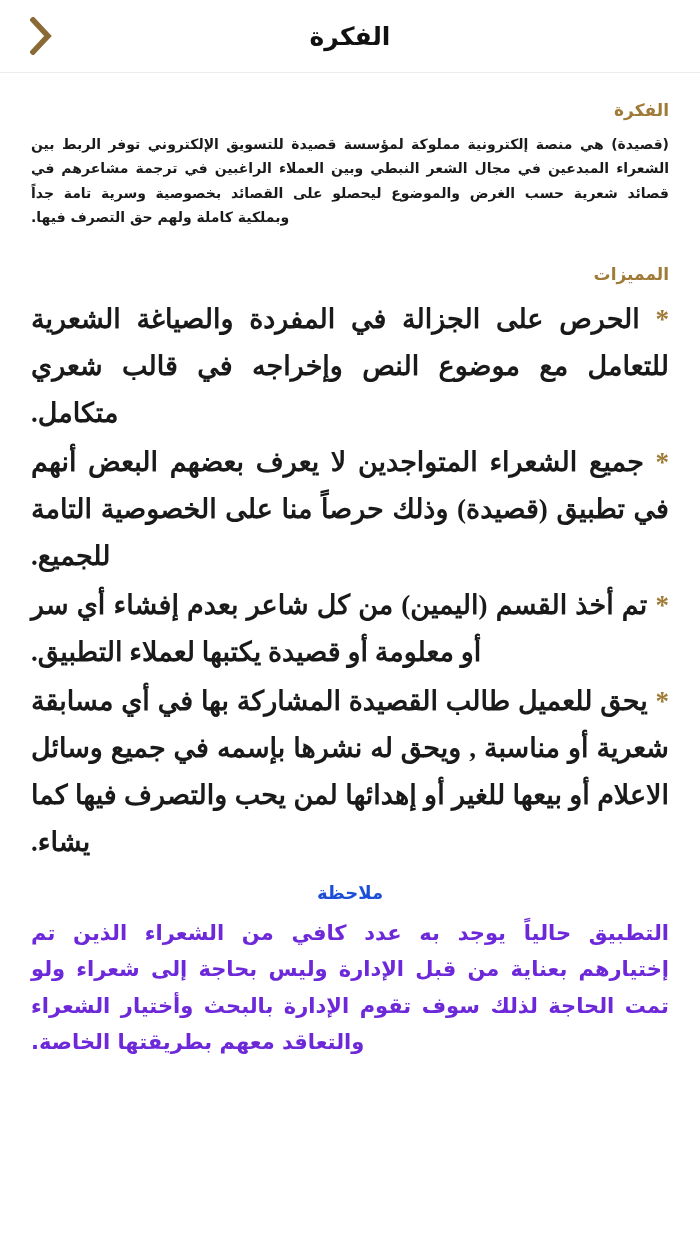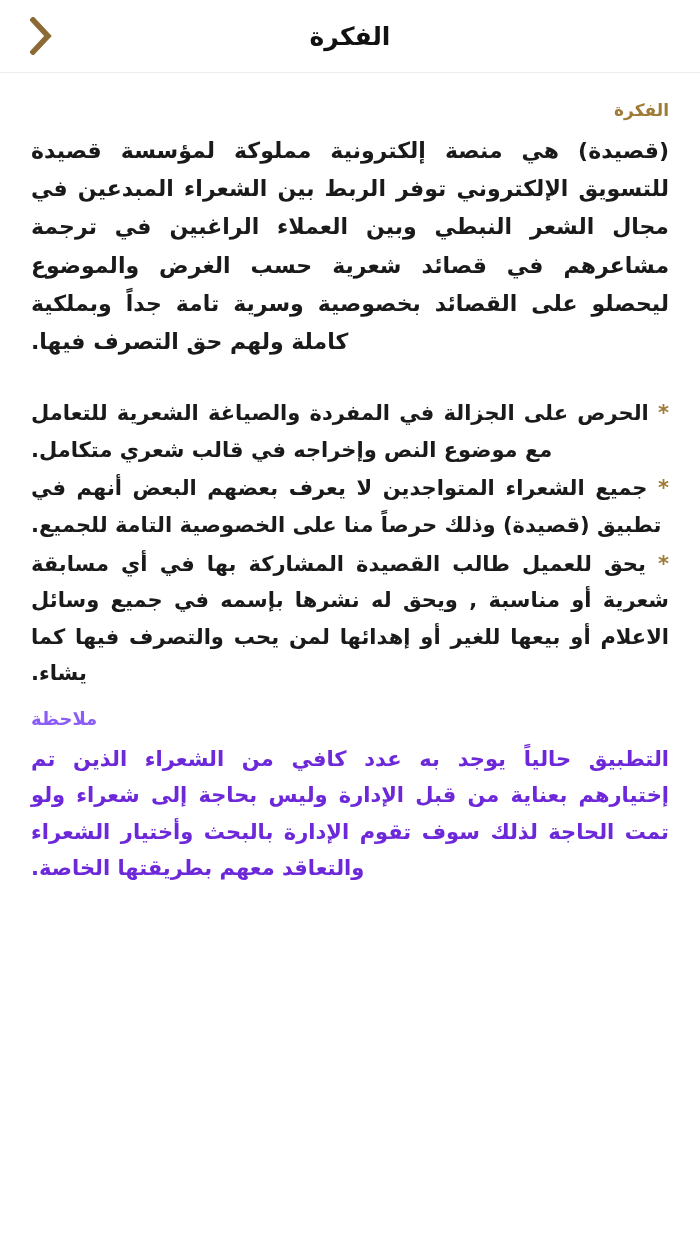--- a/index.html
+++ b/index.html
@@ -81,7 +81,7 @@
   }
 
   .body-text {
-    font-size: 22px;
+    font-size: 14px;
     font-weight: 700;
     color: #1a1a1a;
     line-height: 1.74;

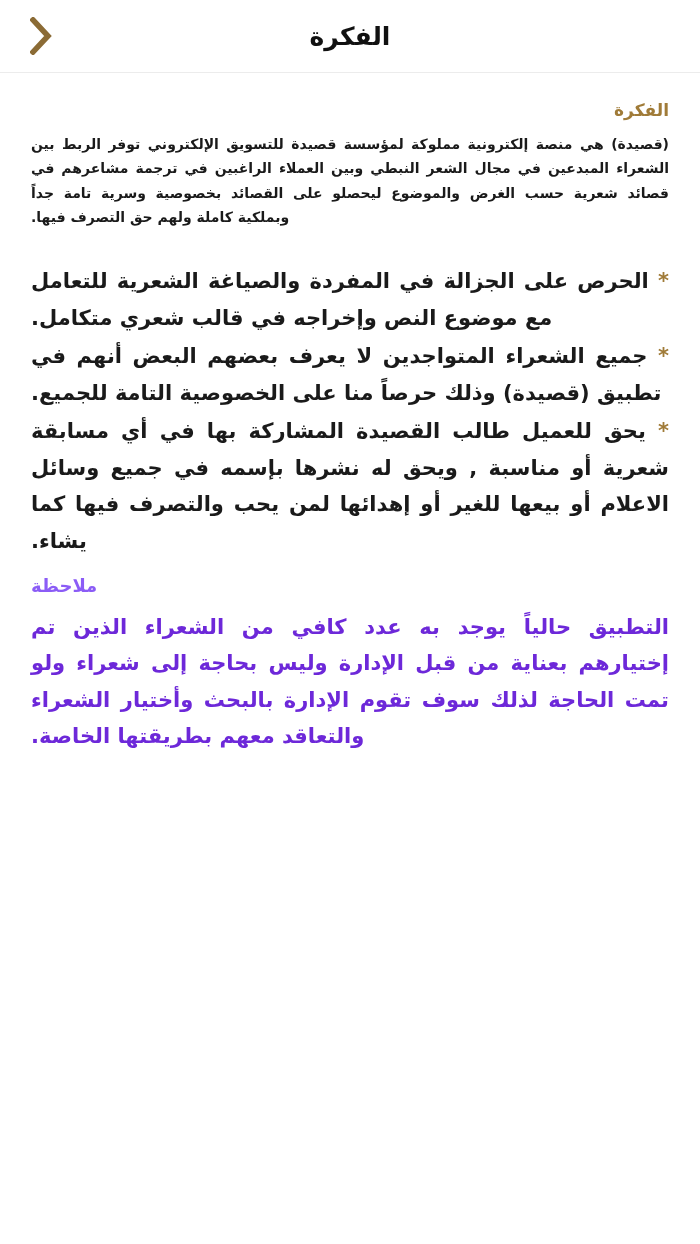--- a/index.html
+++ b/index.html
@@ -152,6 +152,7 @@
   </section>
 
   <section>
+    <h2 class="section-heading">المميزات</h2>
 
     <ul class="features-list">
       <li class="feature-item">

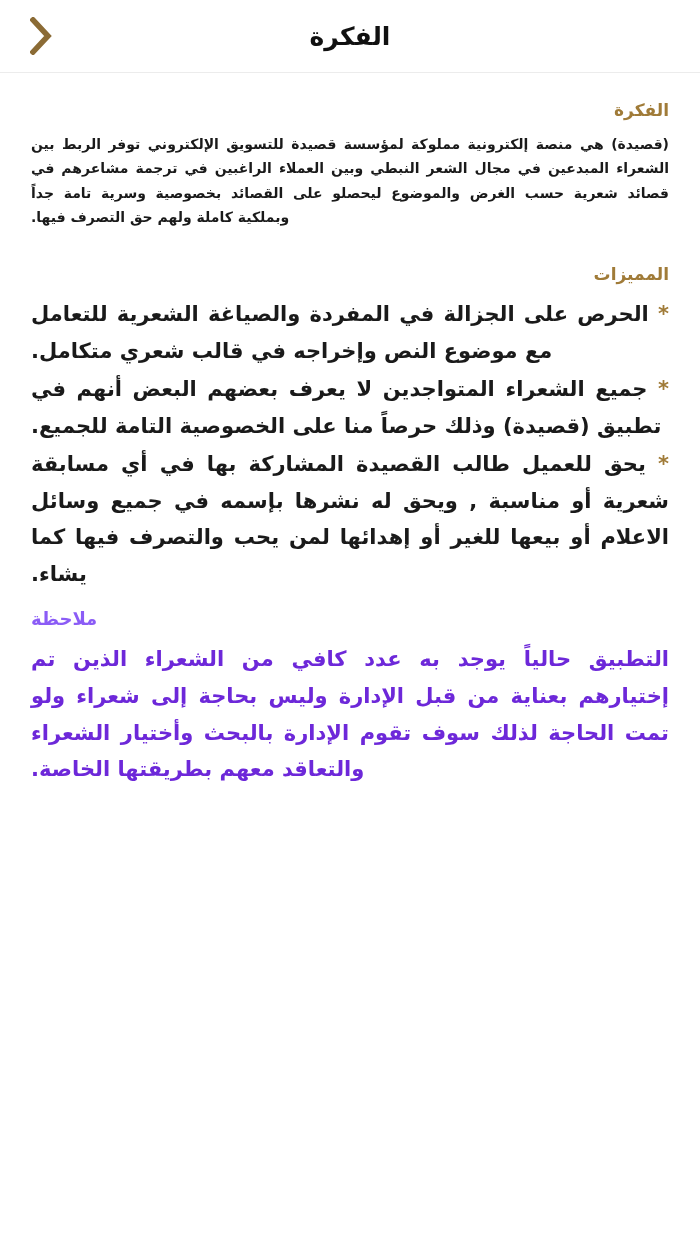--- a/index.html
+++ b/index.html
@@ -100,7 +100,7 @@
   }
 
   .feature-item {
-    font-size: 21px;
+    font-size: 27px;
     font-weight: 700;
     color: #1a1a1a;
     line-height: 1.74;
@@ -108,6 +108,7 @@
     text-align-last: left;
     margin: 0 0 2px 0;
     position: relative;
+    font-family: Liberation Serif, serif;
   }
 
   .bullet-star {

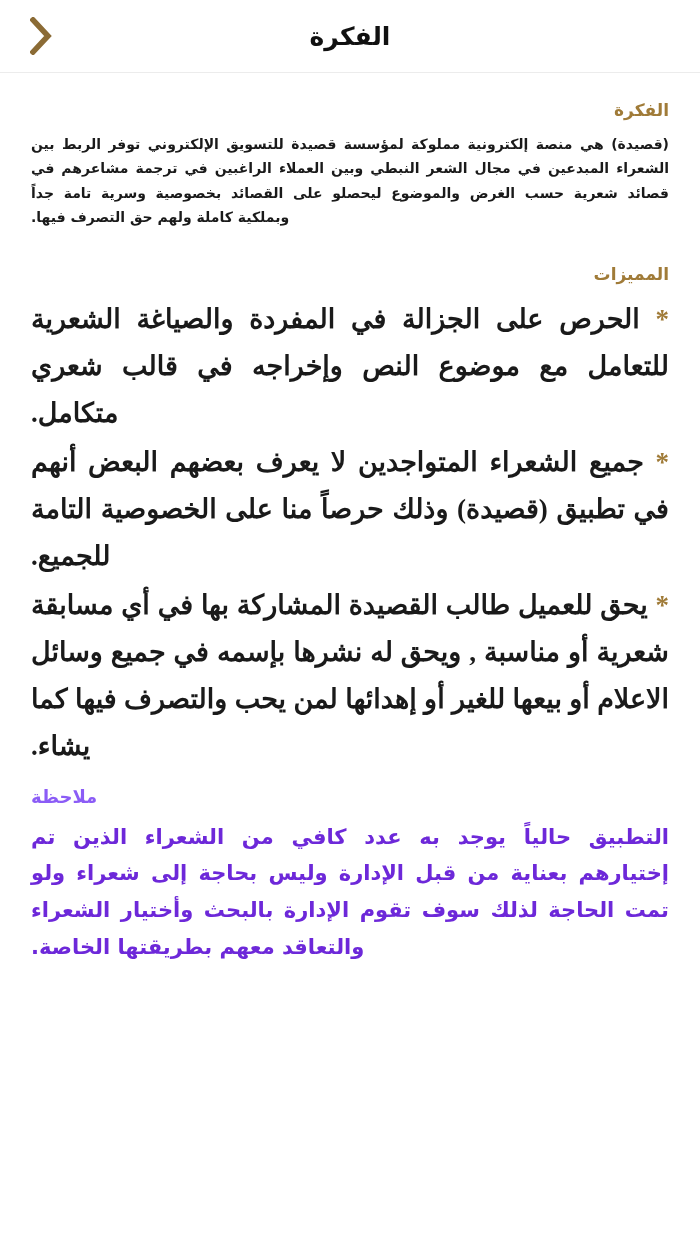--- a/index.html
+++ b/index.html
@@ -166,6 +166,10 @@
       </li>
       <li class="feature-item">
         <span class="bullet-star">*</span>
+        <span>تم أخذ القسم (اليمين) من كل شاعر بعدم إفشاء أي سر أو معلومة أو قصيدة يكتبها لعملاء التطبيق.</span>
+      </li>
+      <li class="feature-item">
+        <span class="bullet-star">*</span>
         <span>يحق للعميل طالب القصيدة المشاركة بها في أي مسابقة شعرية أو مناسبة , ويحق له نشرها بإسمه في جميع وسائل الاعلام أو بيعها للغير أو إهدائها لمن يحب والتصرف فيها كما يشاء.</span>
       </li>
     </ul>

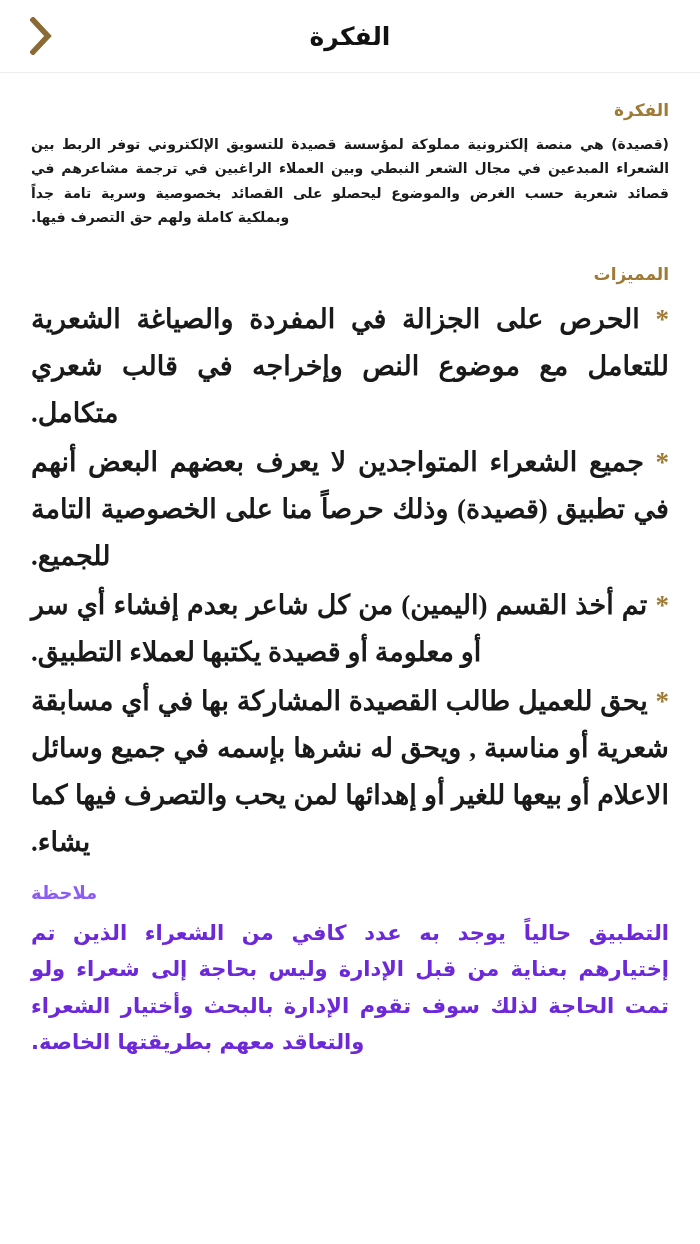--- a/index.html
+++ b/index.html
@@ -72,10 +72,10 @@
   }
 
   .note-heading {
-    color: #8b5cf6;
+    color: #1d4ed8;
     font-size: 18px;
     font-weight: 700;
-    text-align: left;
+    text-align: center;
     margin: 14px 0 10px 0;
     line-height: 1.4;
   }

